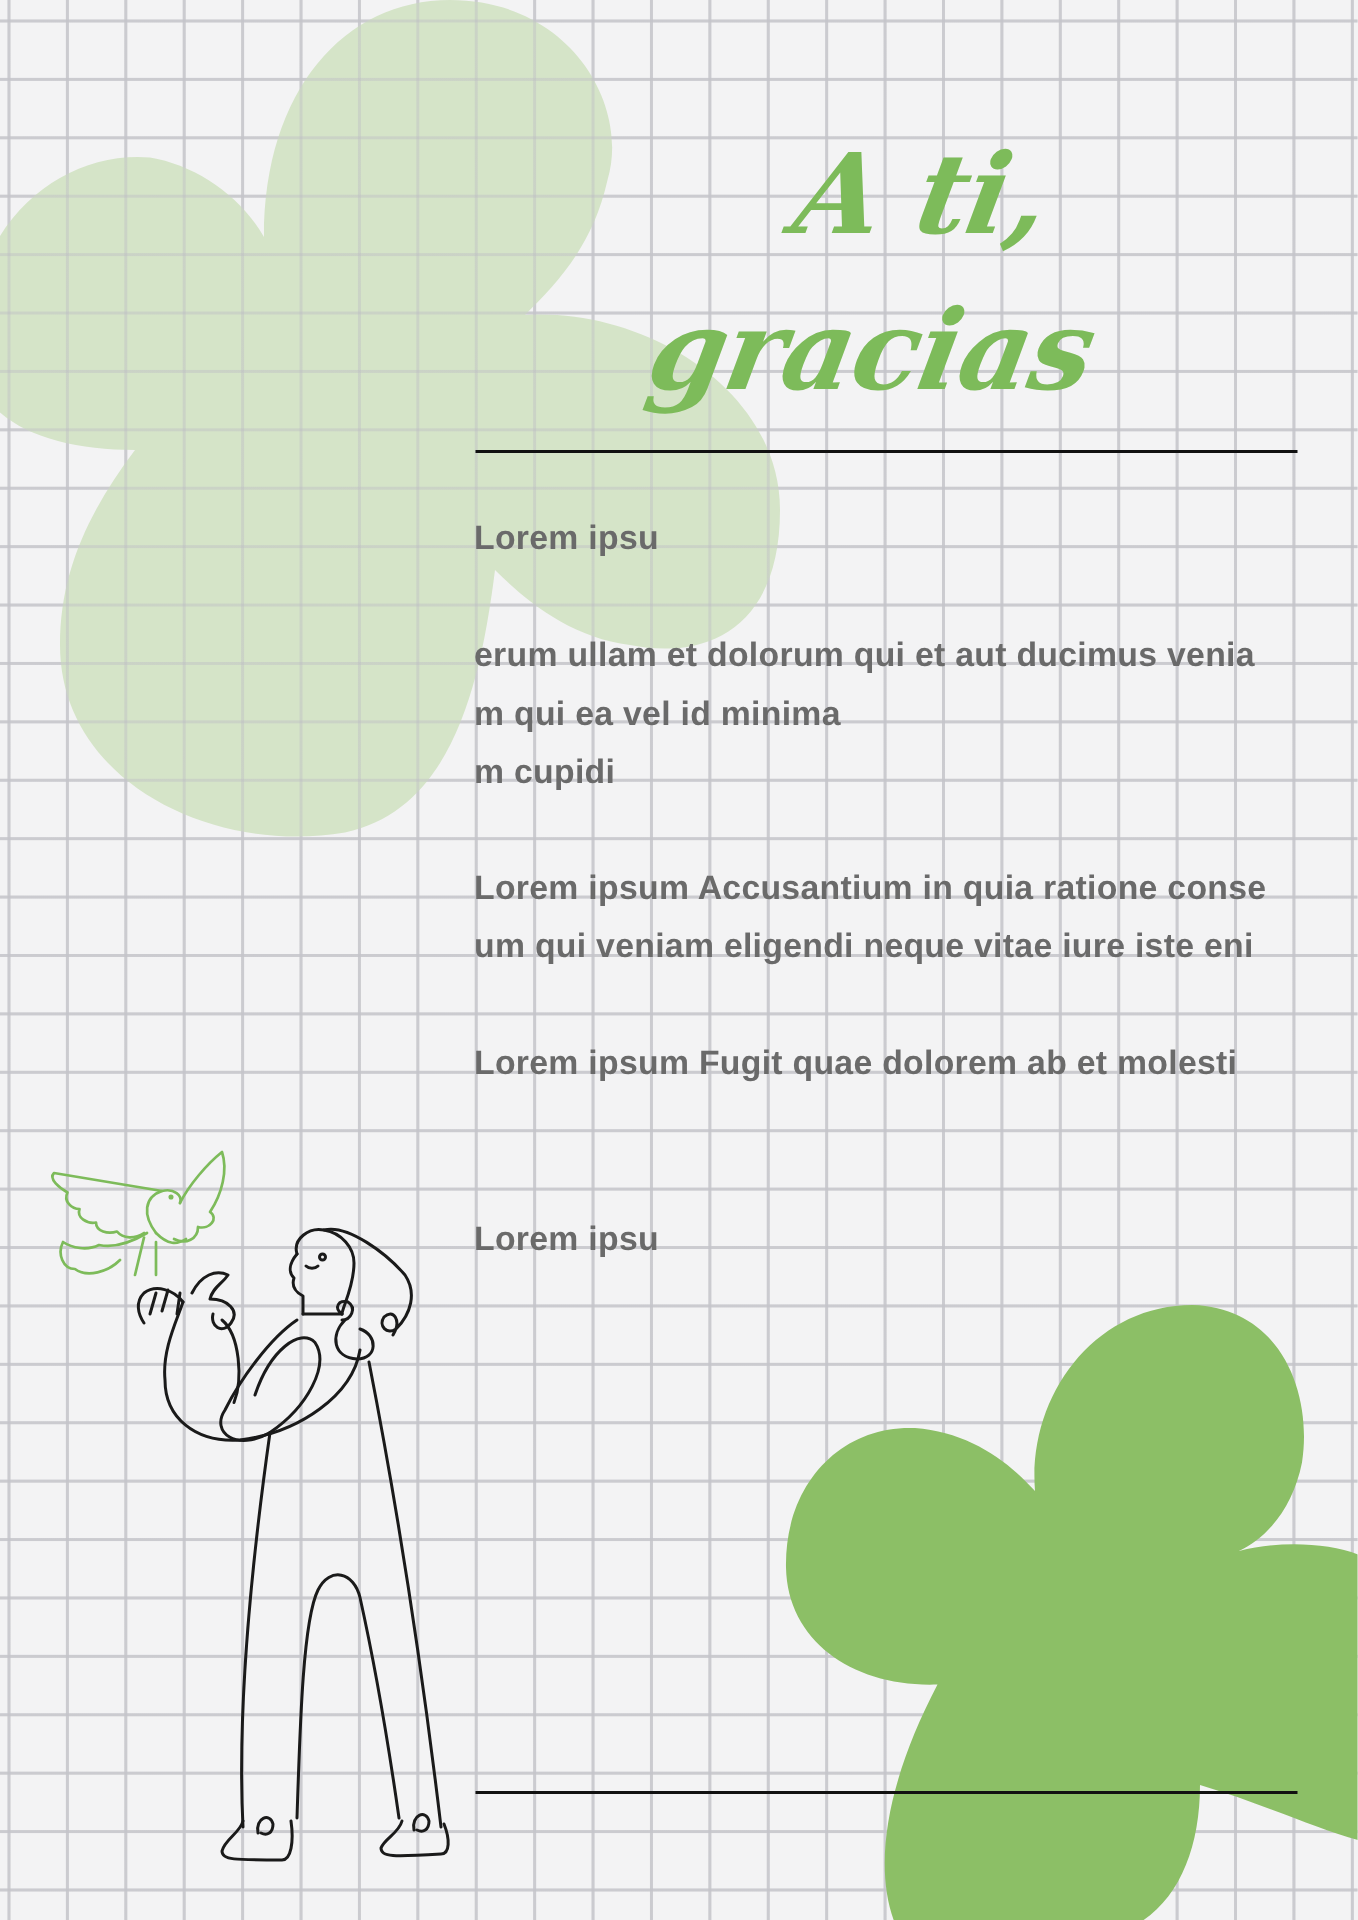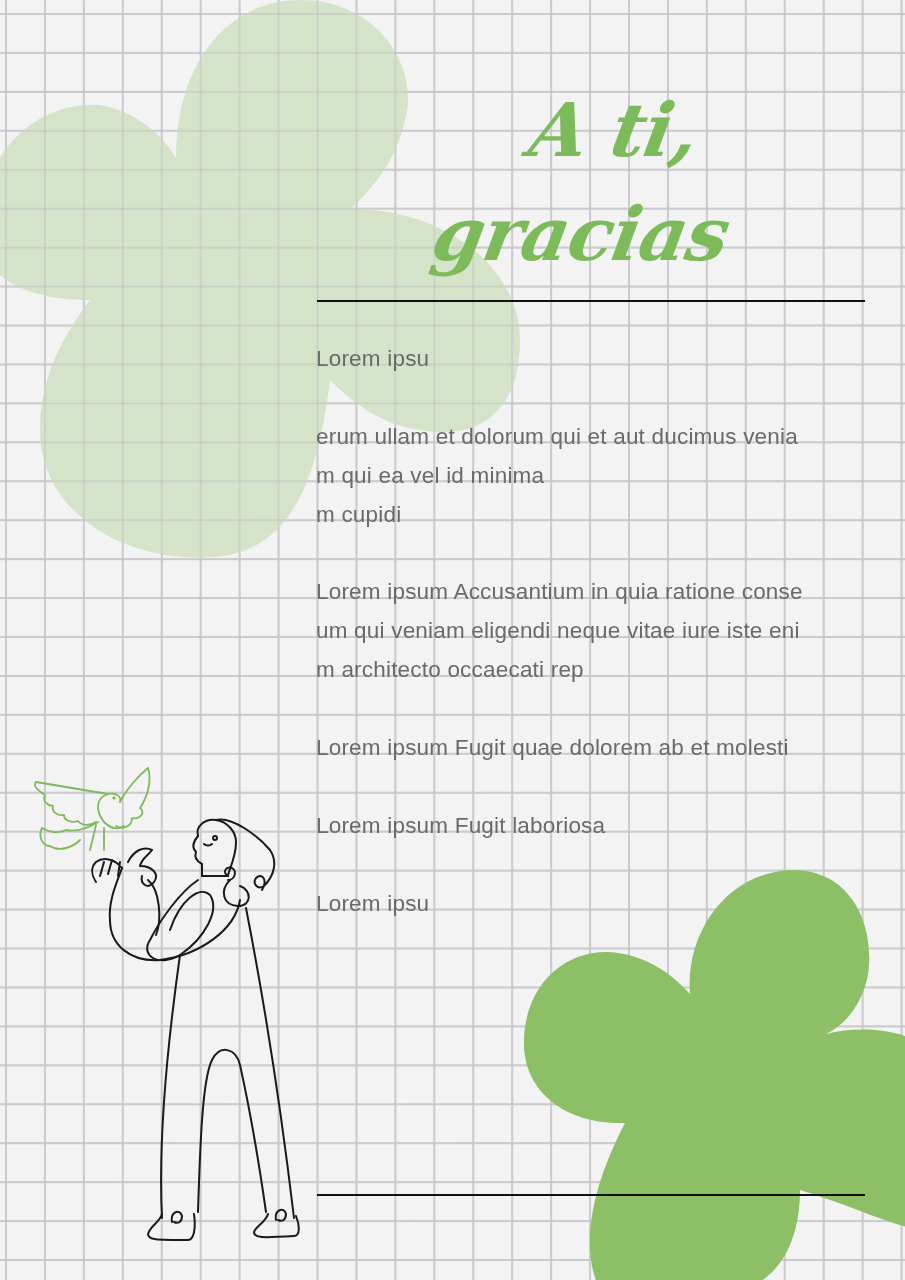--- a/index.html
+++ b/index.html
@@ -39,7 +39,7 @@
     .body-text {
       position: absolute; z-index: 5; left: 316px; top: 340px; width: 560px;
       font-family: "Liberation Sans", sans-serif; font-size: 22.5px; line-height: 38.9px;
-      color: #6a6a6a; letter-spacing: 0.2px;
+      color: #6a6a6a; letter-spacing: 0.2px; font-weight: bold;
     }
     .body-text .p { display: block; white-space: pre; }
     .body-text .gap { display: block; height: 38.9px; }

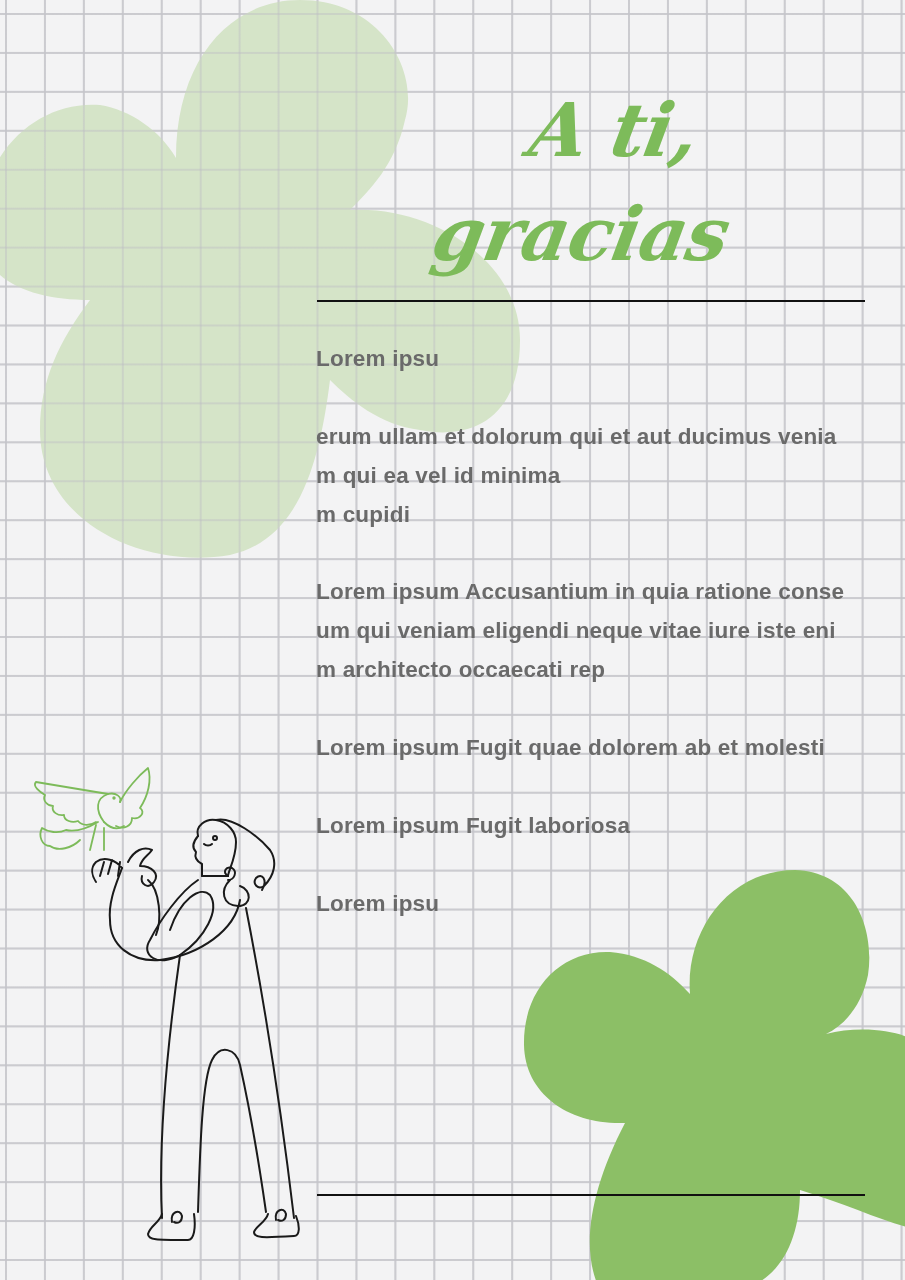--- a/index.html
+++ b/index.html
@@ -101,7 +101,6 @@
   <span class="gap"></span>
   <span class="p">Lorem ipsum Accusantium in quia ratione conse</span>
   <span class="p">um qui veniam eligendi neque vitae iure iste eni</span>
-  <span class="p">m architecto occaecati rep</span>
   <span class="gap"></span>
   <span class="p">Lorem ipsum Fugit quae dolorem ab et molesti</span>
   <span class="gap"></span>

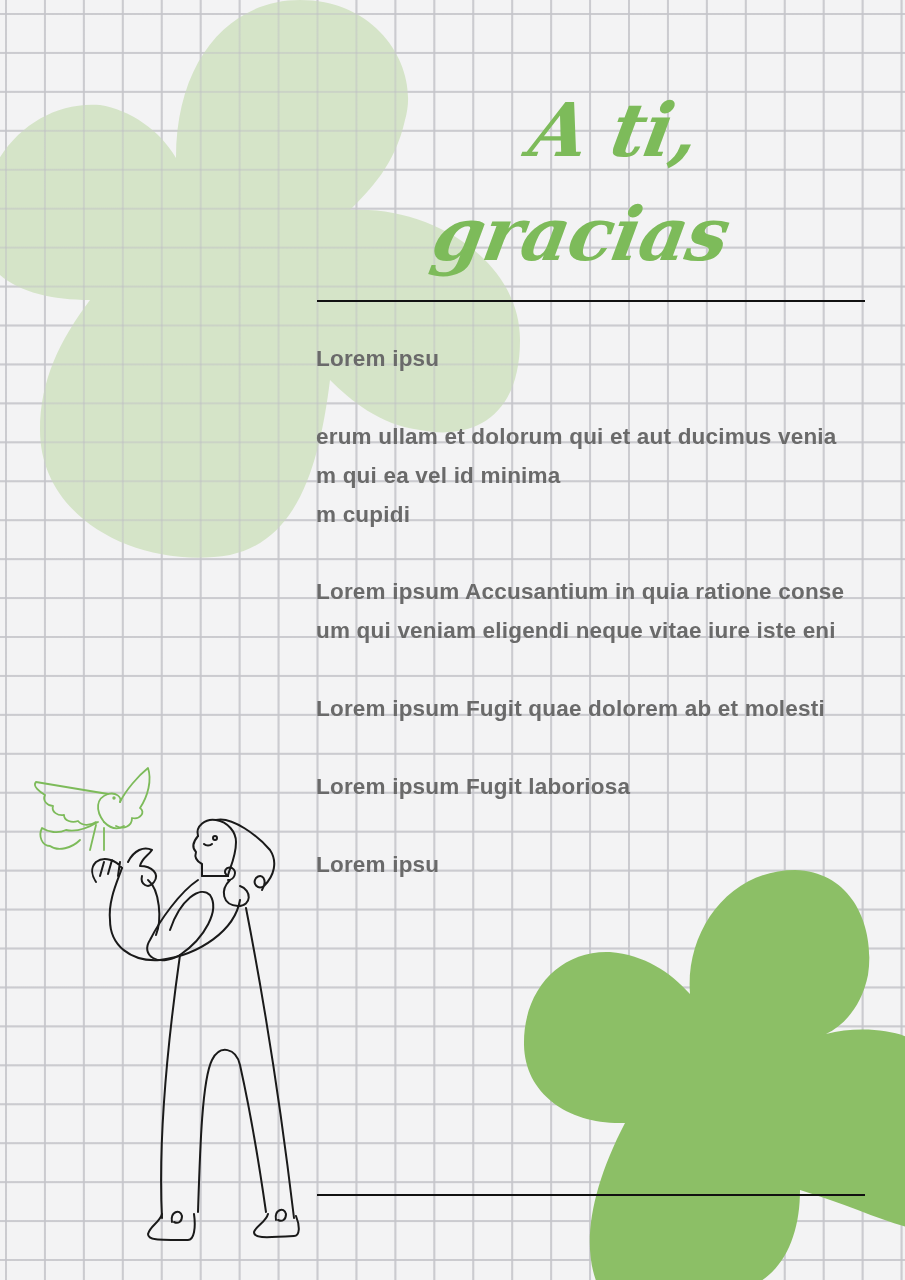--- a/index.html
+++ b/index.html
@@ -104,7 +104,6 @@
   <span class="gap"></span>
   <span class="p">Lorem ipsum Fugit quae dolorem ab et molesti</span>
   <span class="gap"></span>
-  <span class="p">Lorem ipsum Fugit laboriosa</span>
   <span class="gap"></span>
   <span class="p">Lorem ipsu</span>
 </div>

